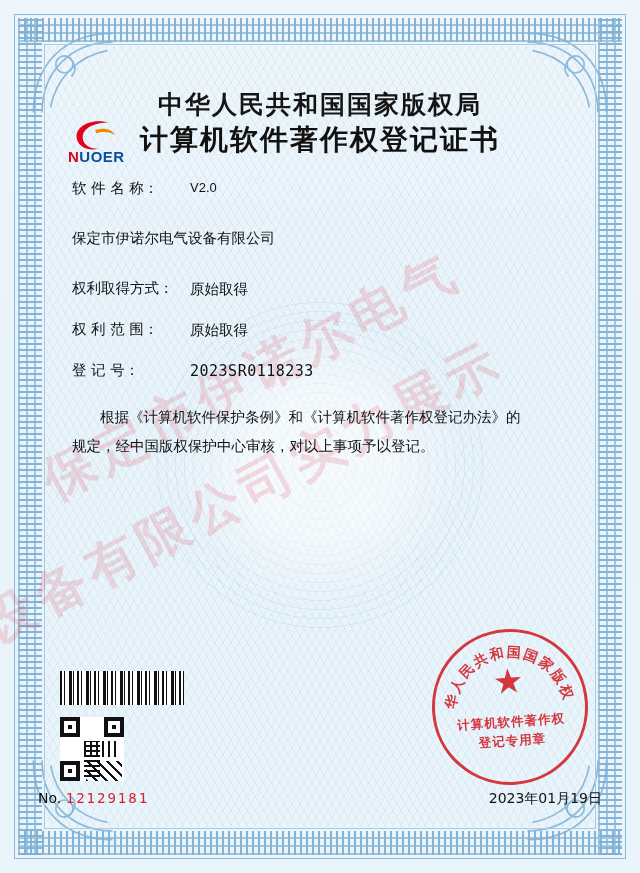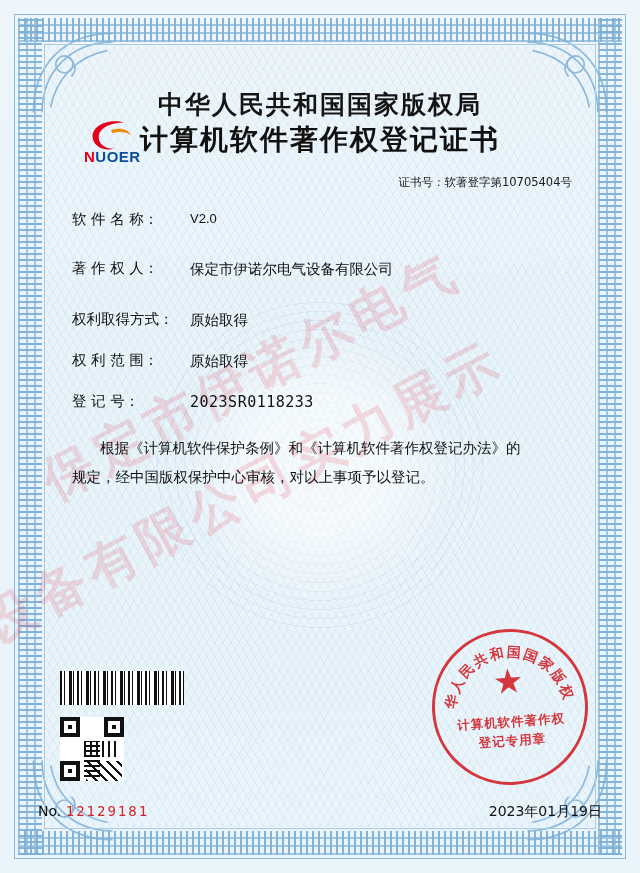--- a/index.html
+++ b/index.html
@@ -114,7 +114,7 @@
 
   
   .logo{
-    position:absolute;left:28px;top:62px;width:96px;height:56px;
+    position:absolute;left:12px;top:62px;width:96px;height:56px;
   }
   .logo .swoosh{
     position:absolute;left:4px;top:0px;width:46px;height:36px;

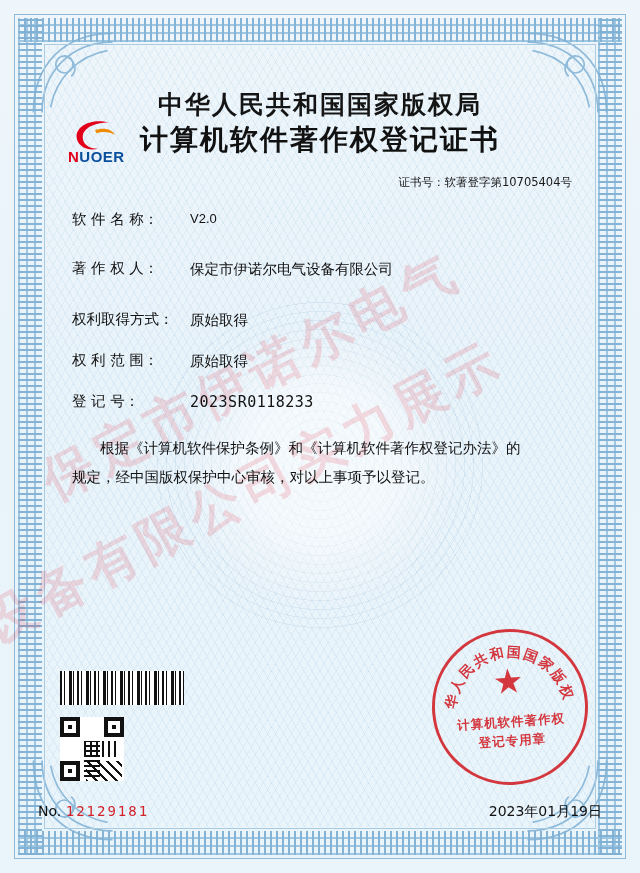--- a/index.html
+++ b/index.html
@@ -348,9 +348,6 @@
     <div class="org-title">中华人民共和国国家版权局</div>
     <div class="main-title">计算机软件著作权登记证书</div>
 
-    <div class="certno">
-      <span>证书号：</span><span>软著登字第10705404号</span>
-    </div>
 
     <div class="fields">
 

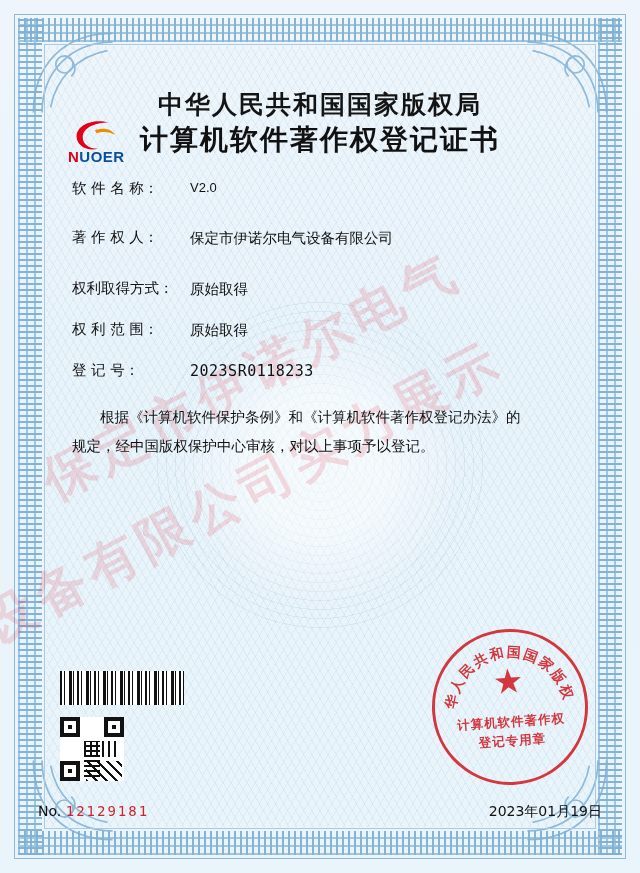--- a/index.html
+++ b/index.html
@@ -359,7 +359,6 @@
       </div>
 
       <div class="row gap-lg">
-        <div class="label">著 作 权 人：</div>
         <div class="value">保定市伊诺尔电气设备有限公司</div>
       </div>
 

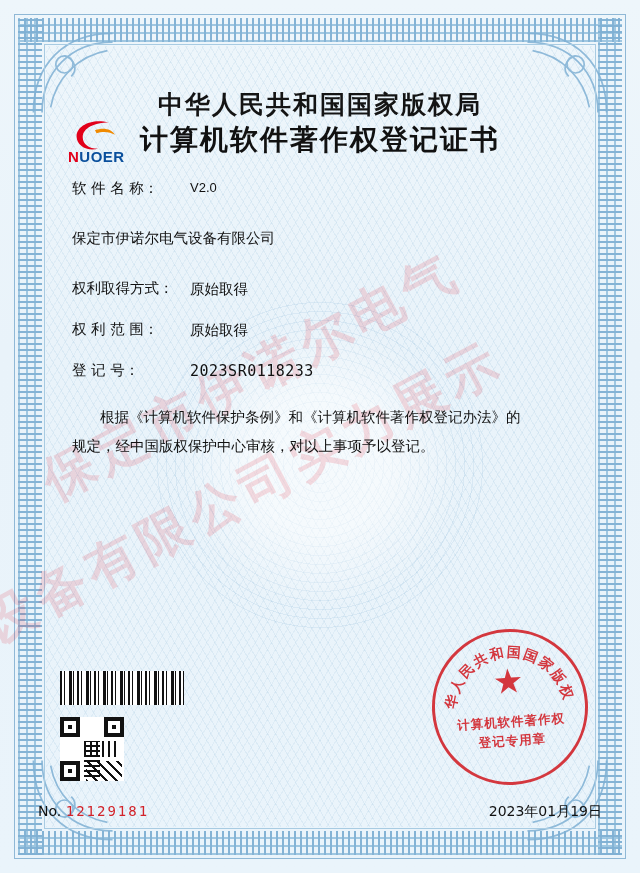--- a/index.html
+++ b/index.html
@@ -239,7 +239,7 @@
 
   
   .footer{
-    position:absolute;left:38px;right:38px;bottom:52px;
+    position:absolute;left:38px;right:38px;bottom:65px;
     display:flex;justify-content:space-between;align-items:baseline;
     font-size:14px;color:#111;
     font-family:"DejaVu Sans","Liberation Sans",sans-serif;

